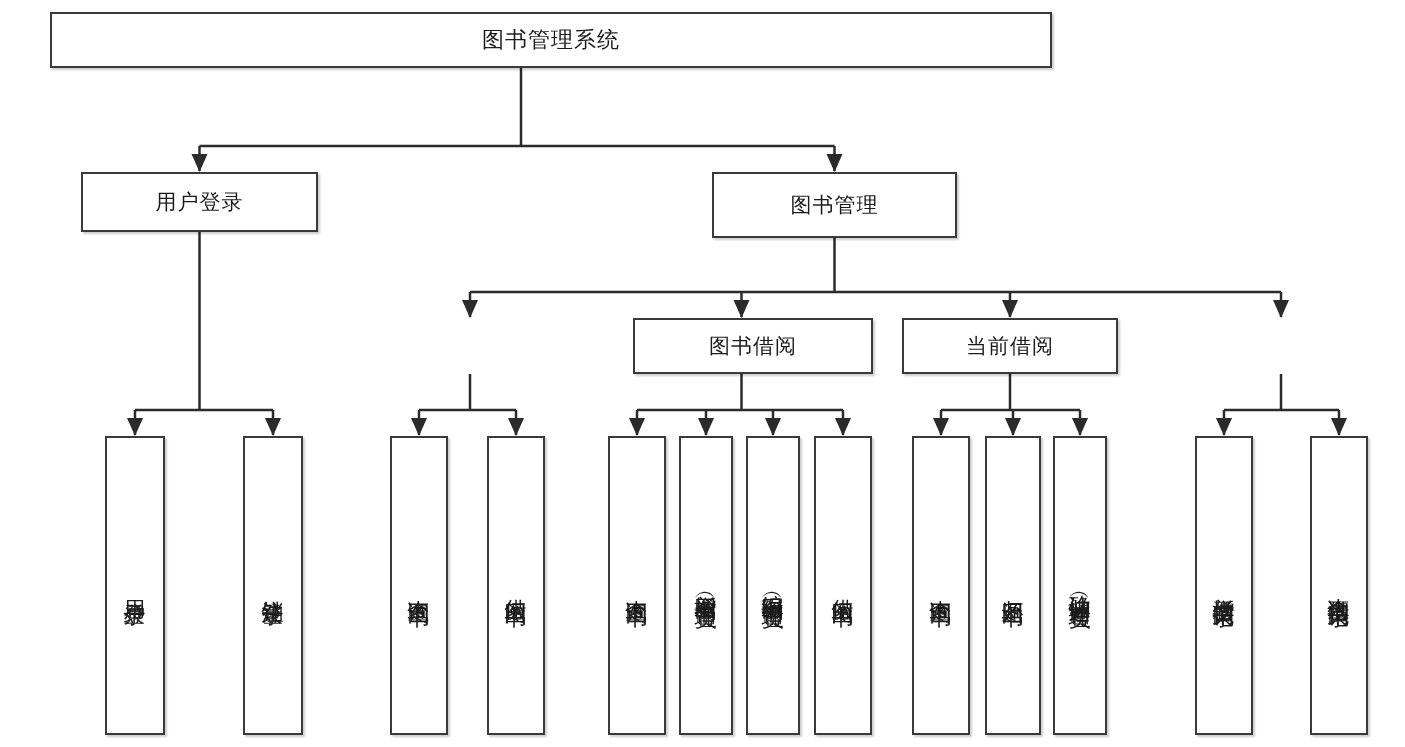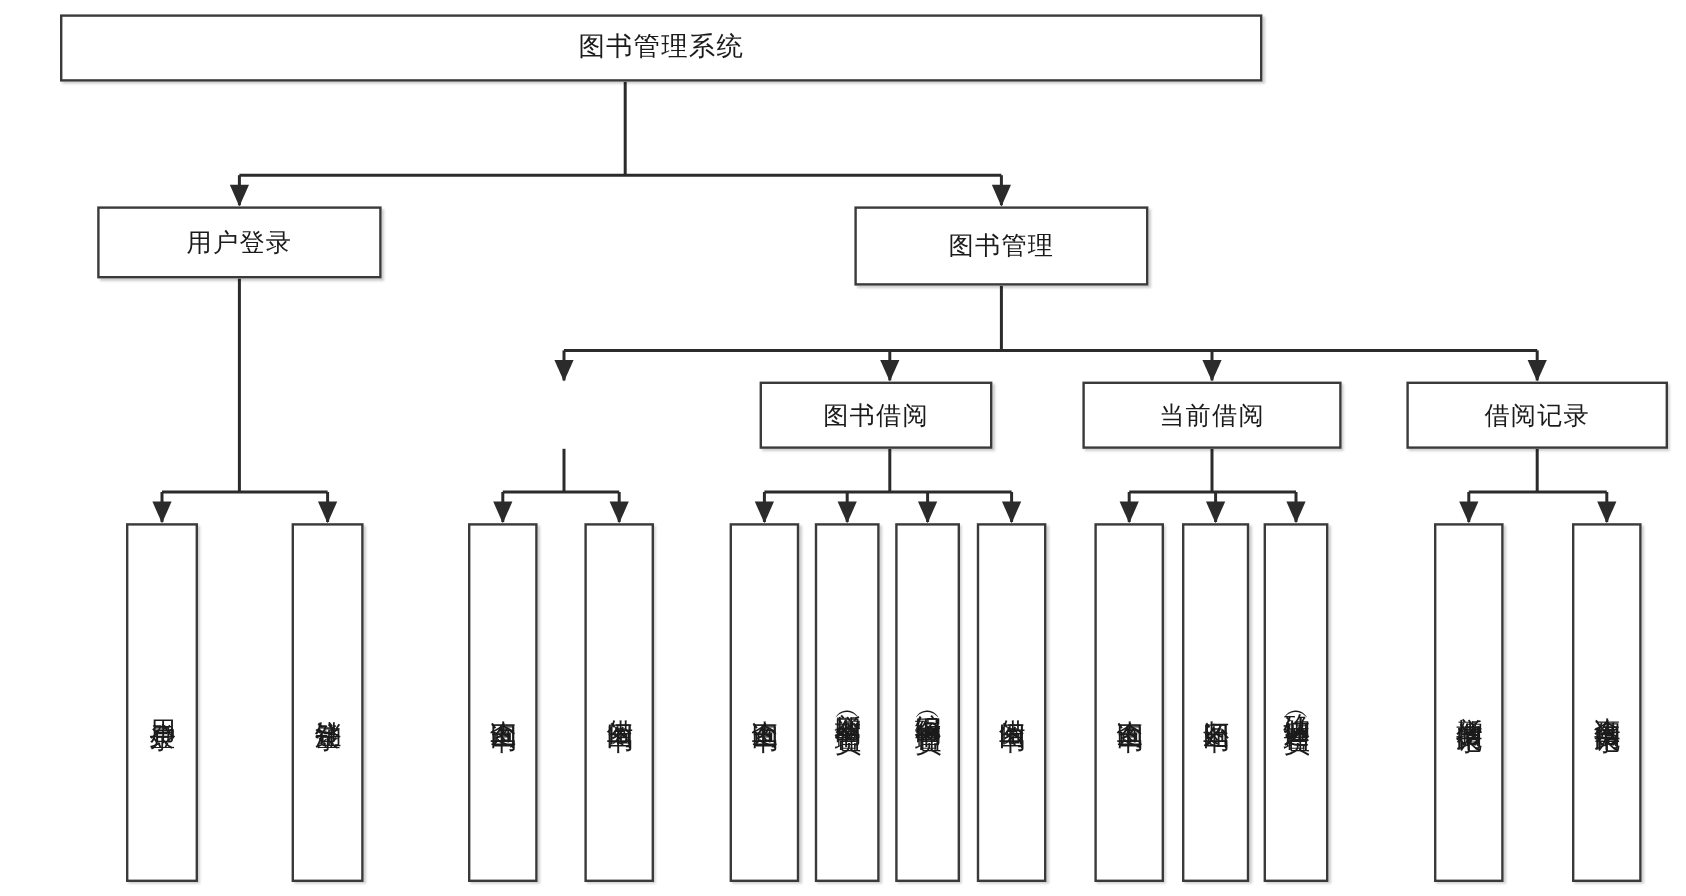--- a/index.html
+++ b/index.html
@@ -148,7 +148,7 @@
     <span class="node-label">图书管理</span>
   </div>
 
-  <div class="node horiz" id="node-book-borrow" style="left: 633px; top: 318px; width: 194px; height: 56px;">
+  <div class="node horiz" id="node-book-borrow" style="left: 633px; top: 318px; width: 240px; height: 56px;">
     <span class="node-label">图书借阅</span>
   </div>
   <div class="node horiz" id="node-current-borrow" style="left: 902px; top: 318px; width: 216px; height: 56px;">

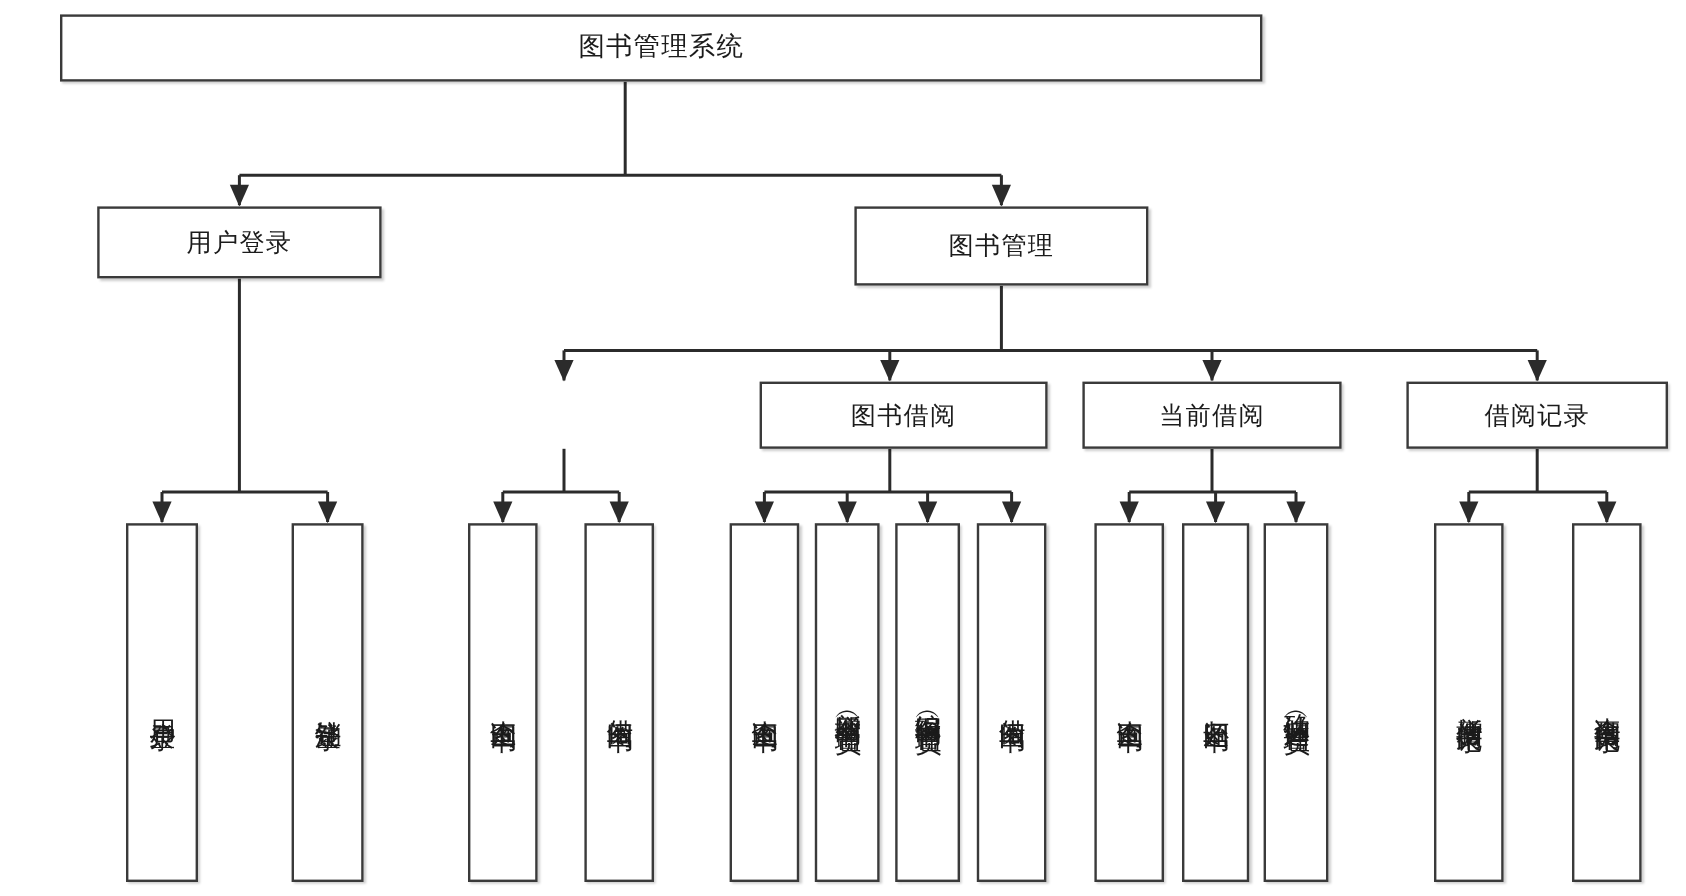--- a/index.html
+++ b/index.html
@@ -154,9 +154,6 @@
   <div class="node horiz" id="node-current-borrow" style="left: 902px; top: 318px; width: 216px; height: 56px;">
     <span class="node-label">当前借阅</span>
   </div>
-  <div class="node horiz" id="node-borrow-record" style="left: 1172px; top: 318px; width: 218px; height: 56px;">
-    <span class="node-label">借阅记录</span>
-  </div>
 
   <div class="node vert" id="node-leaf-user-login" style="left: 105px; top: 436px; width: 60px; height: 299px;">
     <span class="node-label">用户登录</span>

